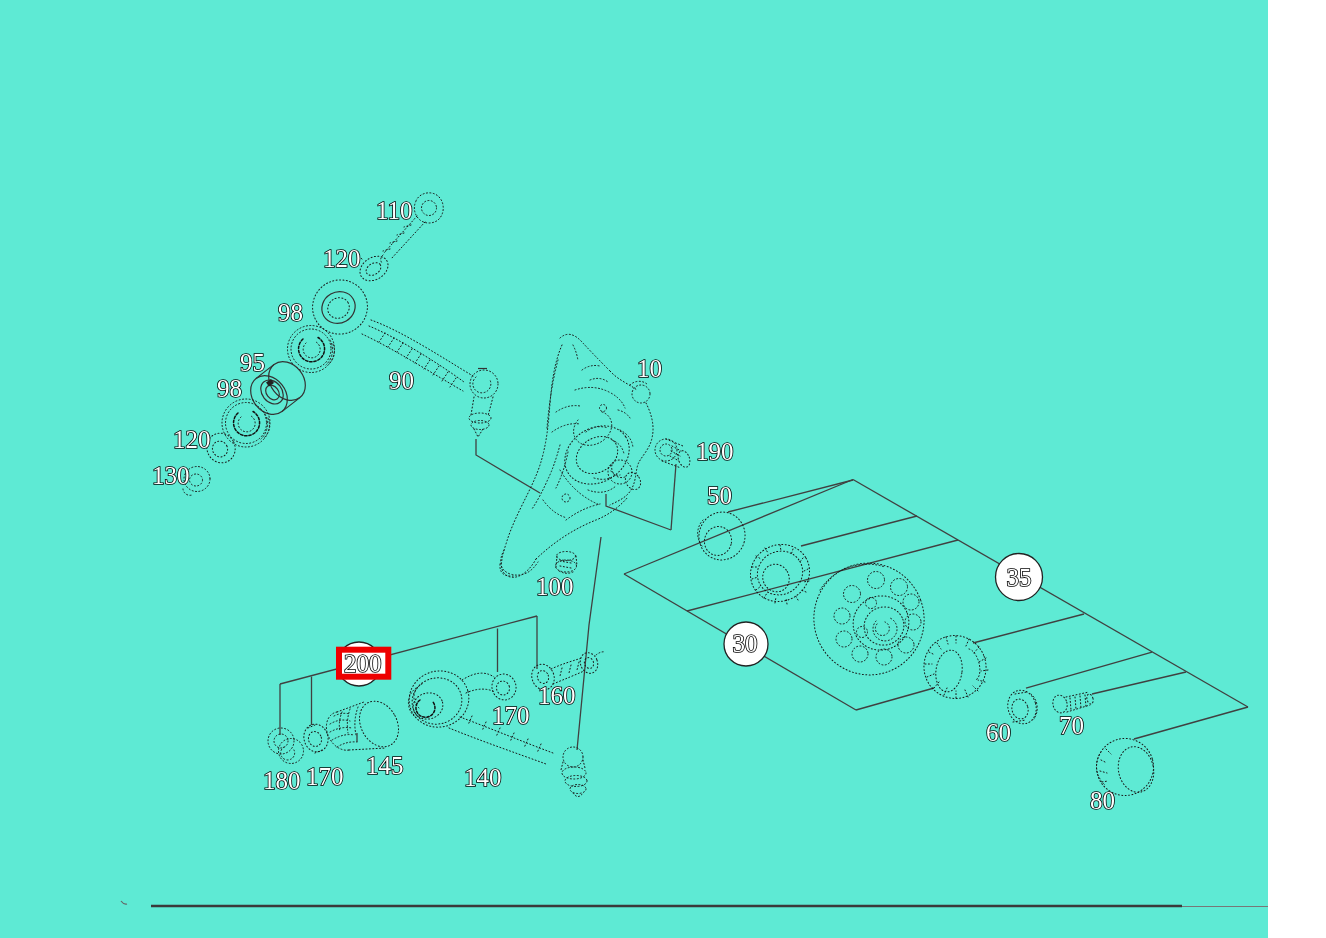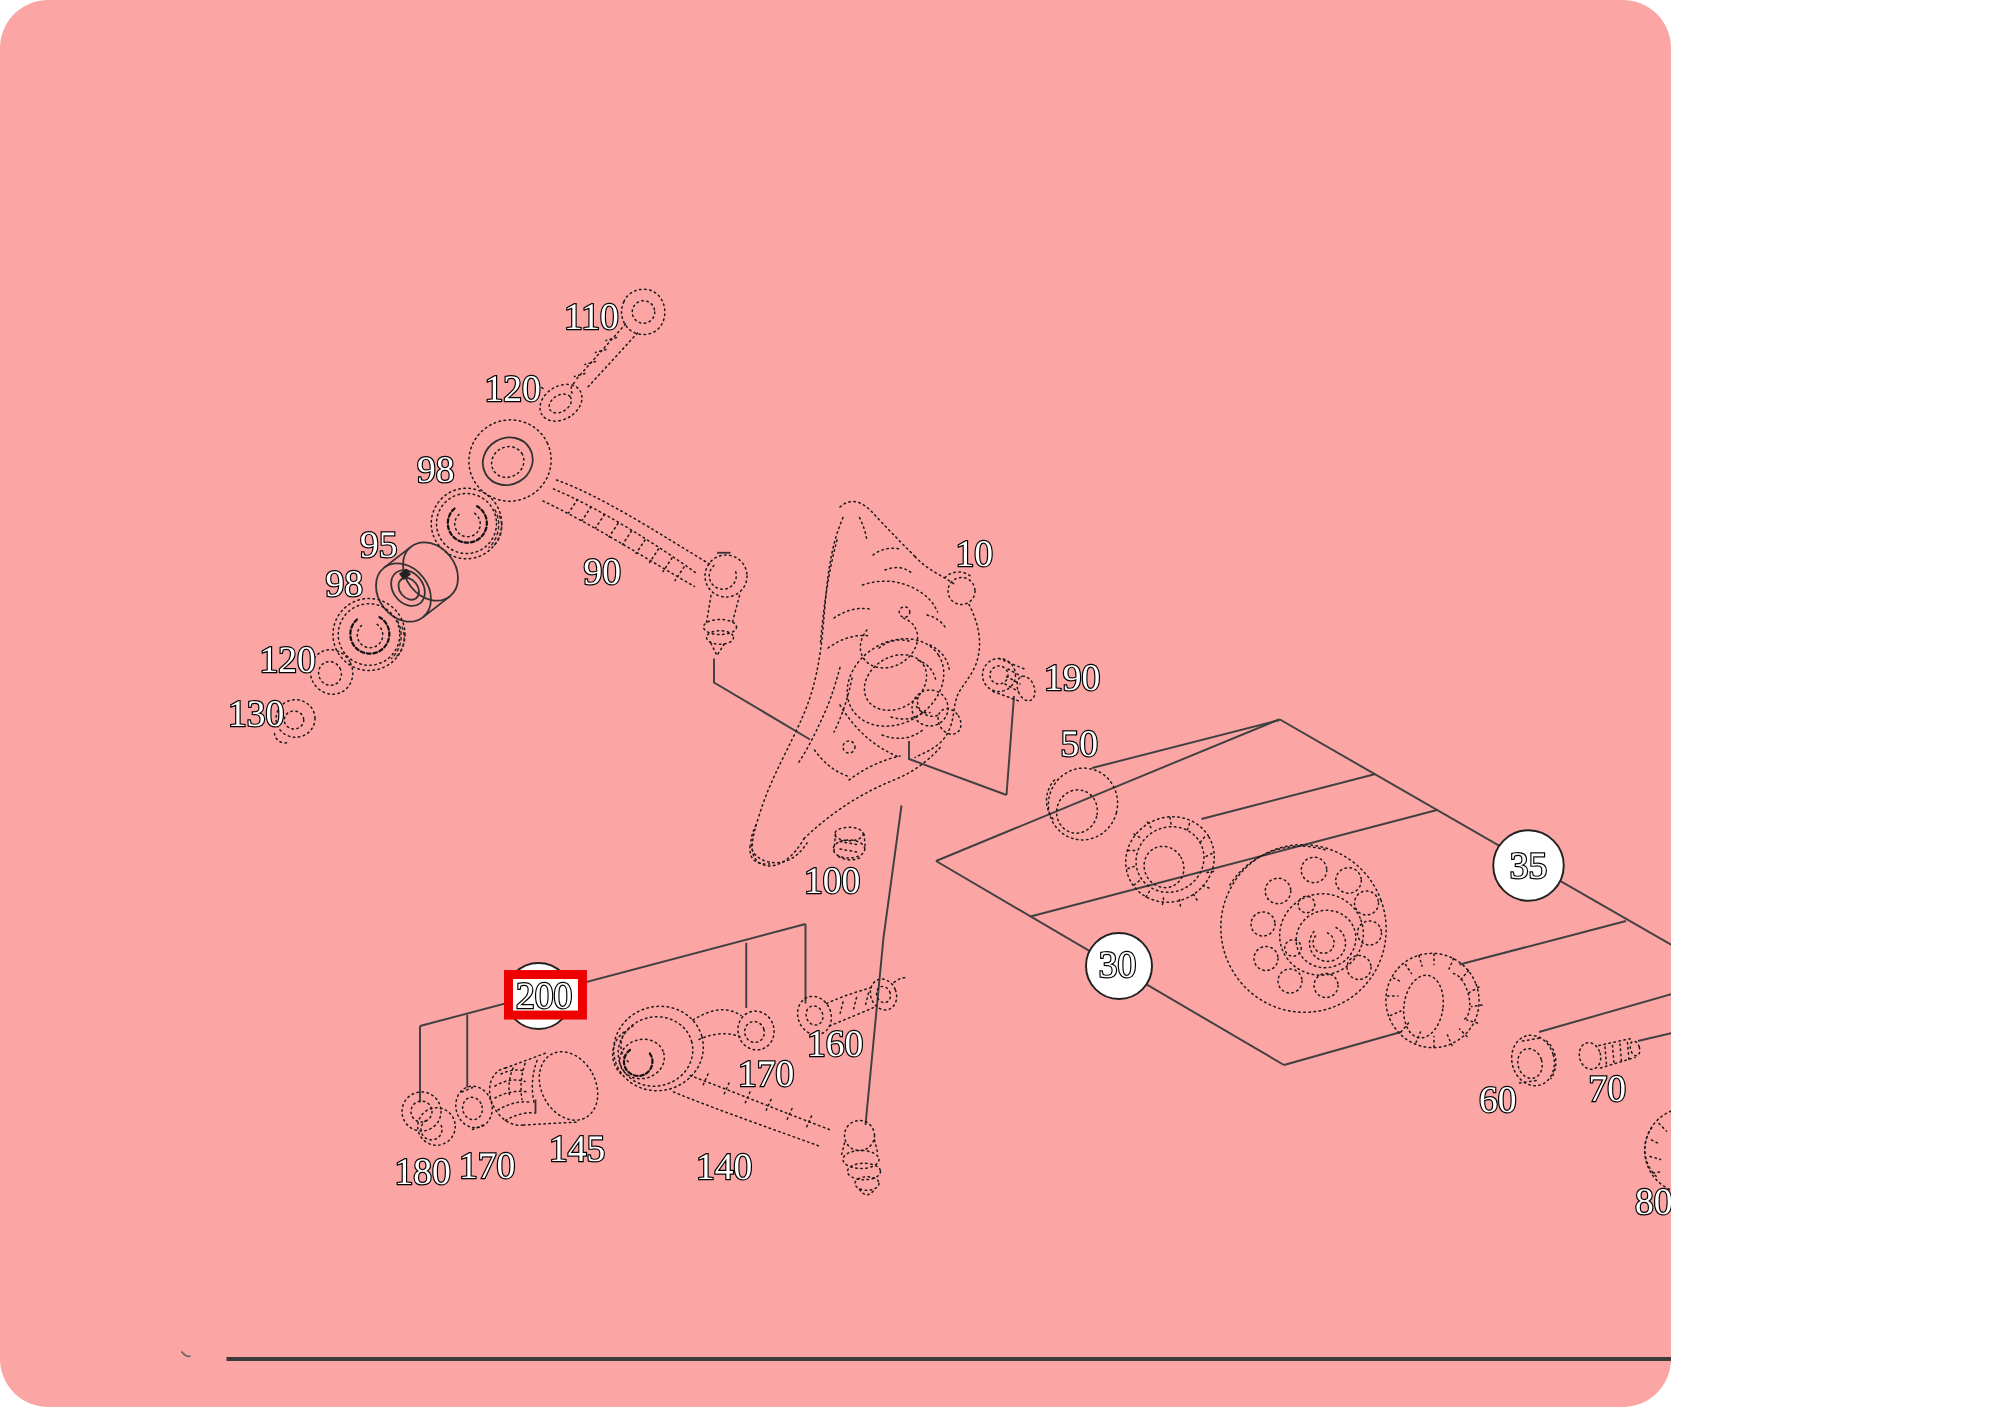--- a/index.html
+++ b/index.html
@@ -3,8 +3,8 @@
 <meta charset="utf-8">
 <style>
 html,body{margin:0;padding:0;background:#fff;}
-#page{position:relative;width:1114px;height:938px;background:#fca5a5;overflow:hidden;
-font-family:"Liberation Serif",serif;border-radius:32px;}
+#page{position:relative;width:1268px;height:938px;background:#5eead4;overflow:hidden;
+font-family:"Liberation Serif",serif;}
 svg{position:absolute;left:0;top:0;}
 .d{fill:none;stroke:#181818;stroke-width:1;stroke-dasharray:1 2.4;stroke-linecap:round;}
 .dl{fill:none;stroke:#2a2a2a;stroke-width:1;stroke-dasharray:1.6 2.2;stroke-linecap:round;}

